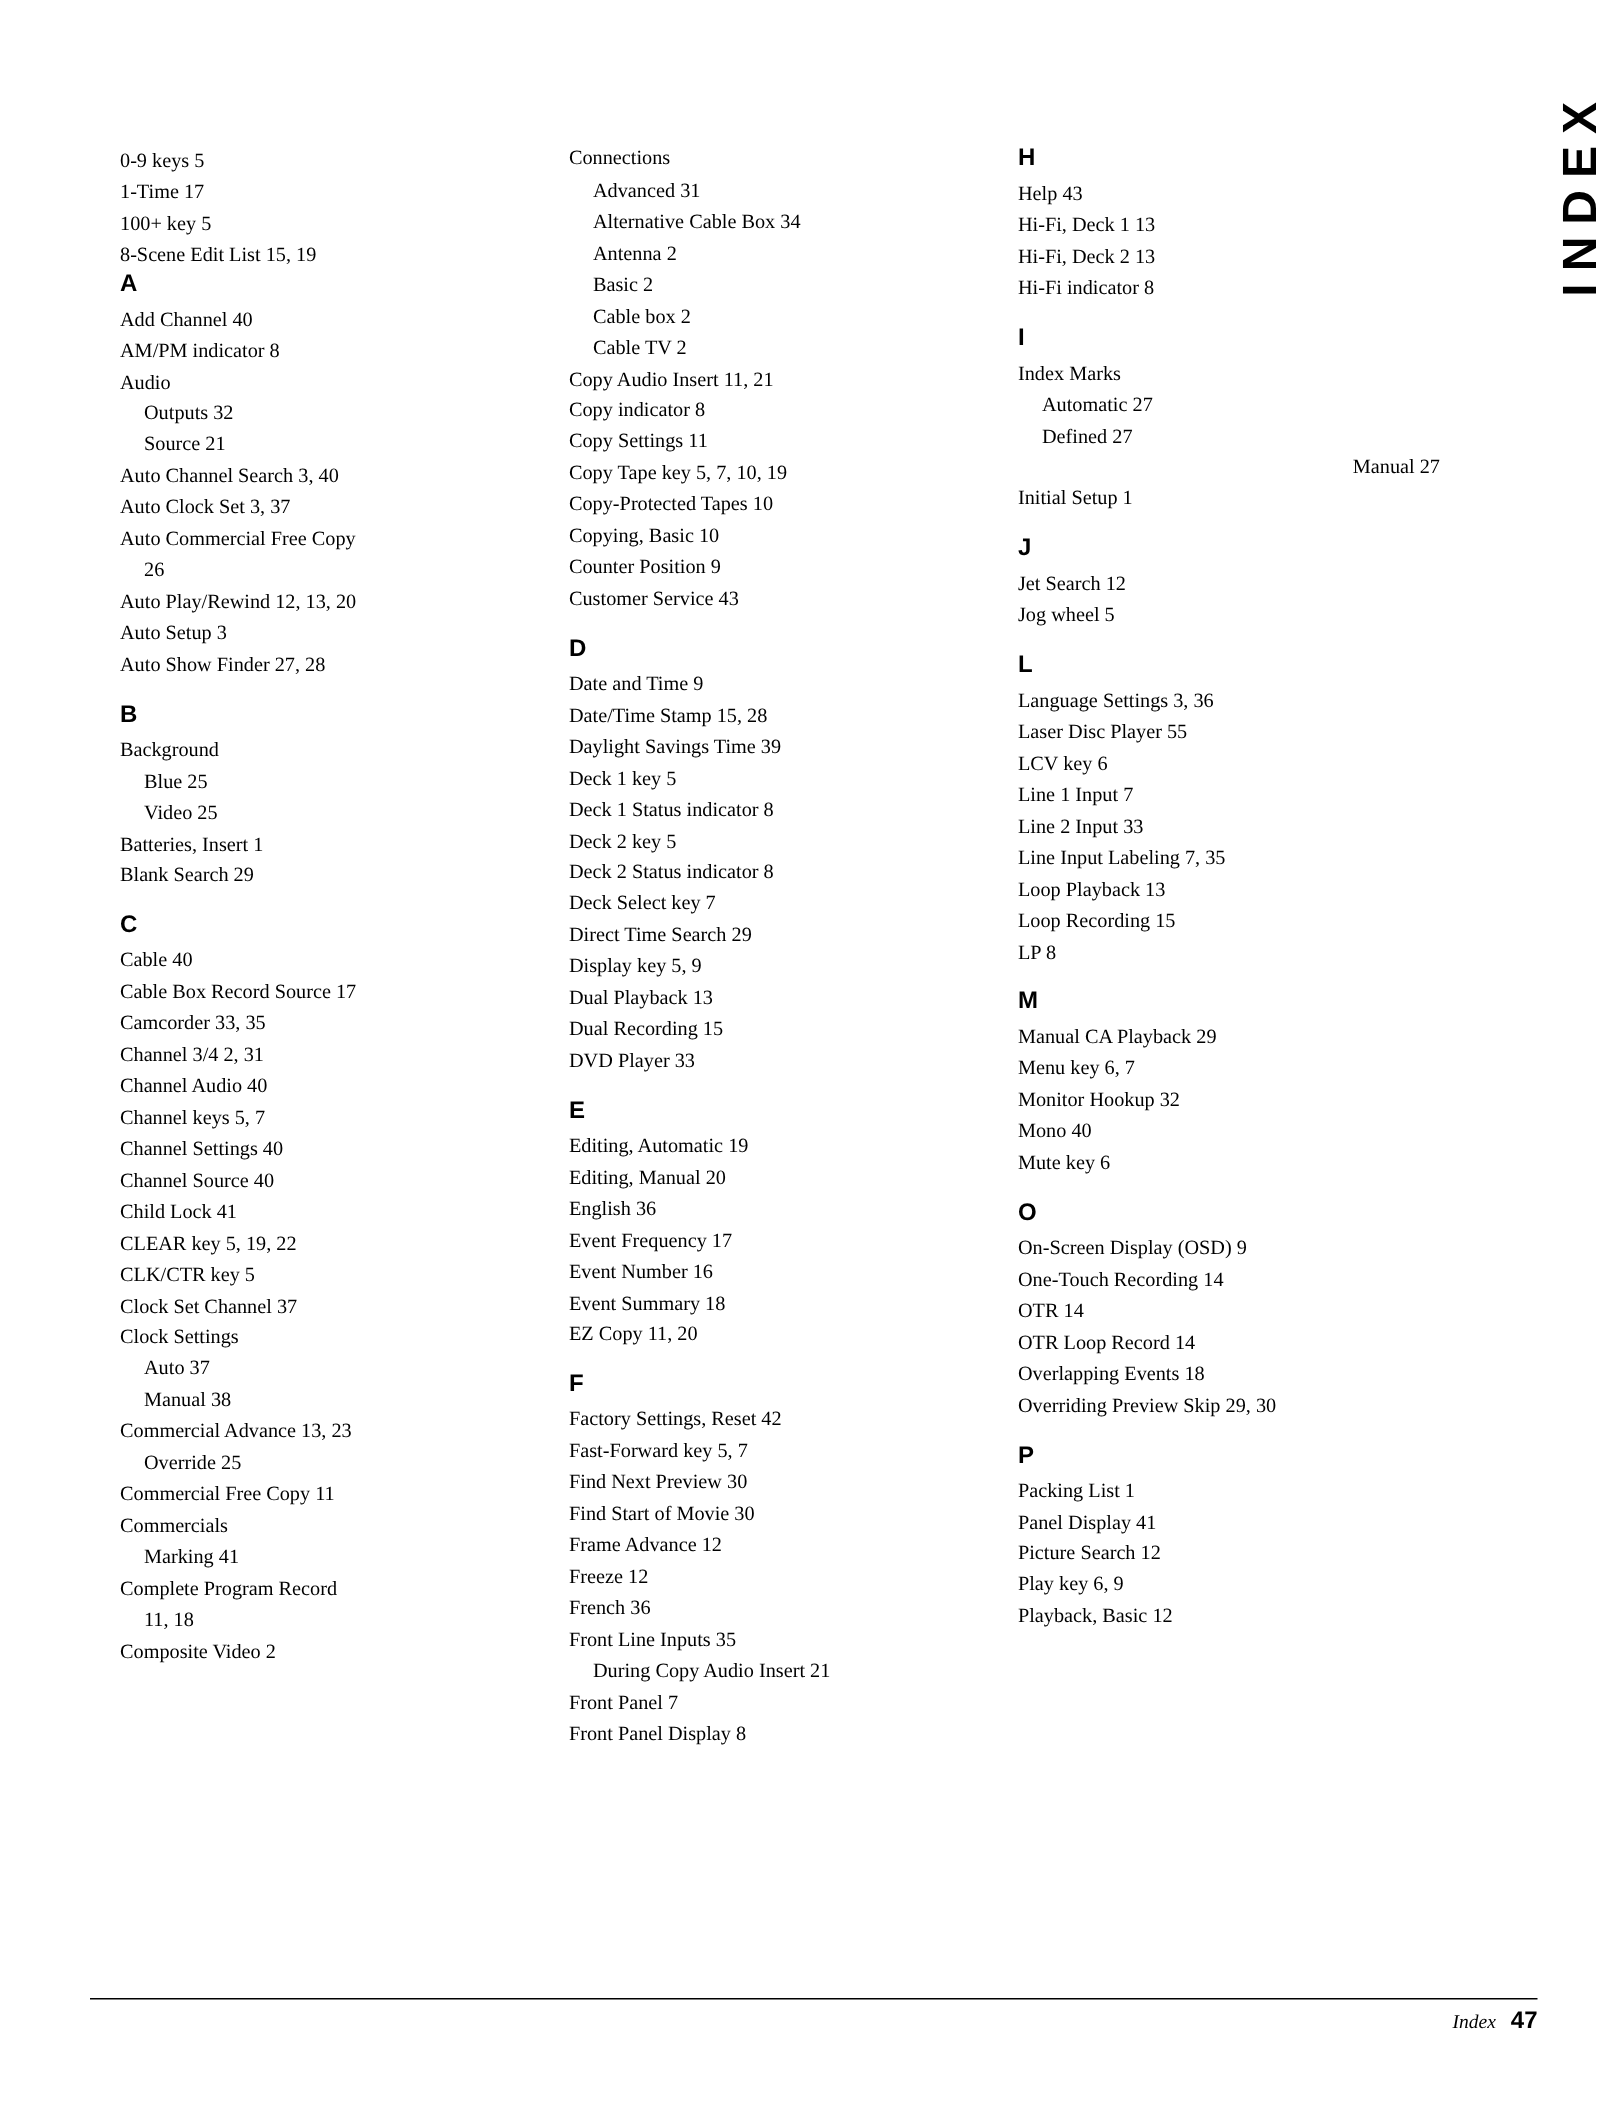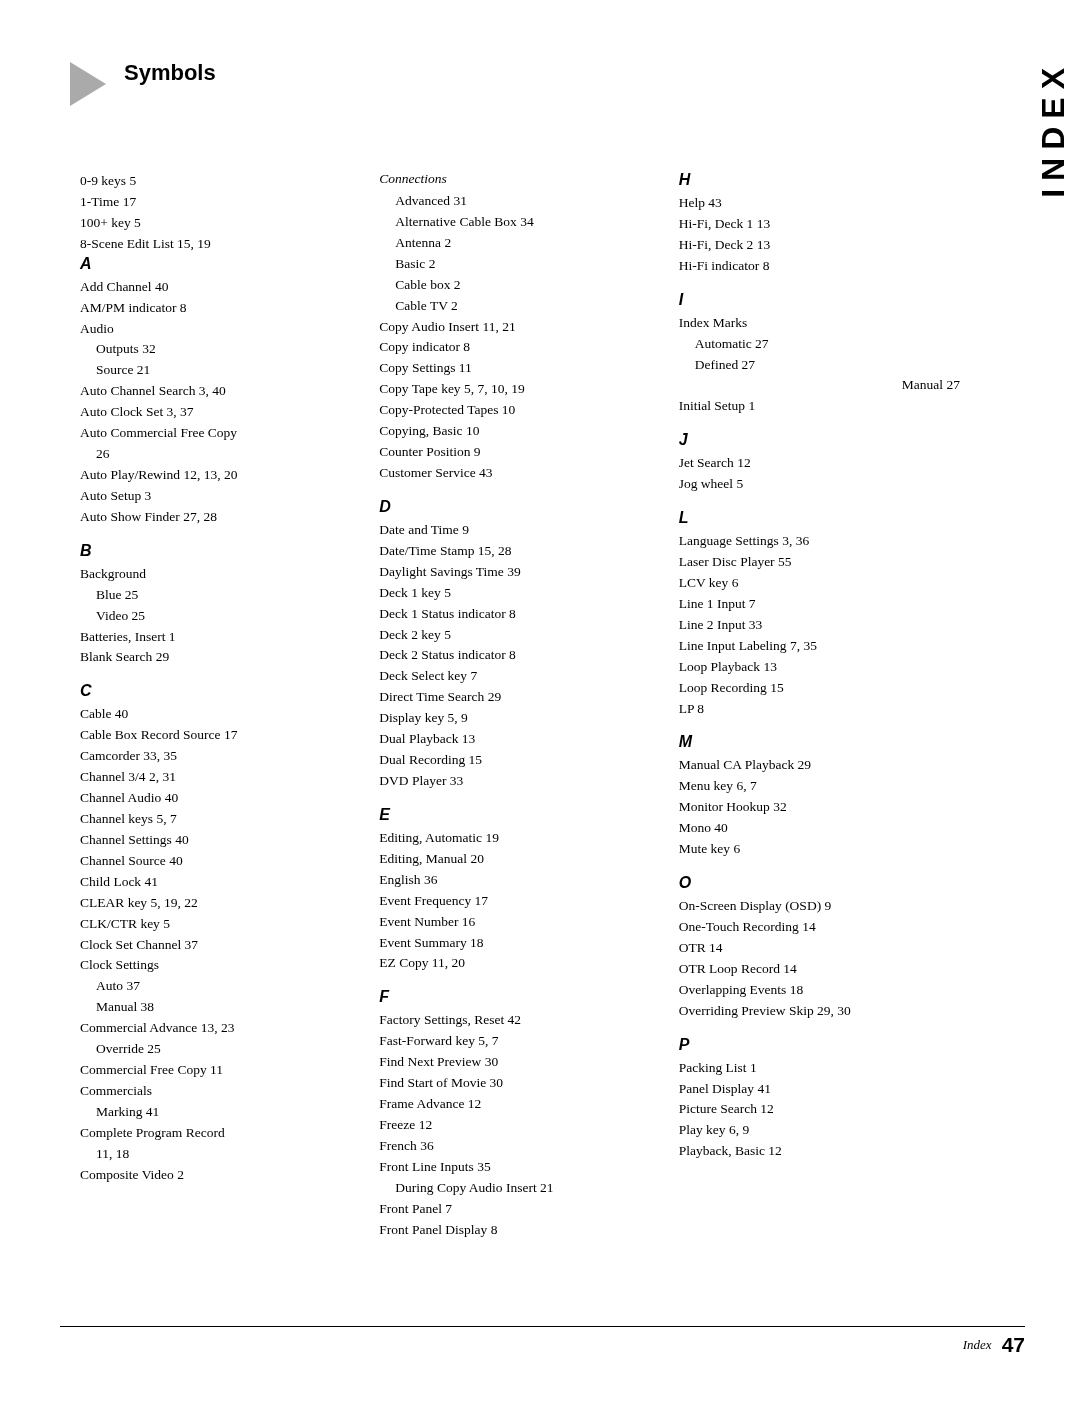--- a/index.html
+++ b/index.html
@@ -129,15 +129,6 @@
     <span class="index-letter">INDEX</span>
   </div>
 
-  <div style="display:flex; flex-direction:row; margin-bottom:10px;">
-
-    <div style="display:flex; flex-direction:column; justify-content:flex-start; padding-top:2px; margin-right:18px;">
-      <div class="triangle-icon"></div>
-    </div>
-    <div>
-      <div class="page-title">Symbols</div>
-    </div>
-  </div>
 
   <div class="columns-wrapper">
 

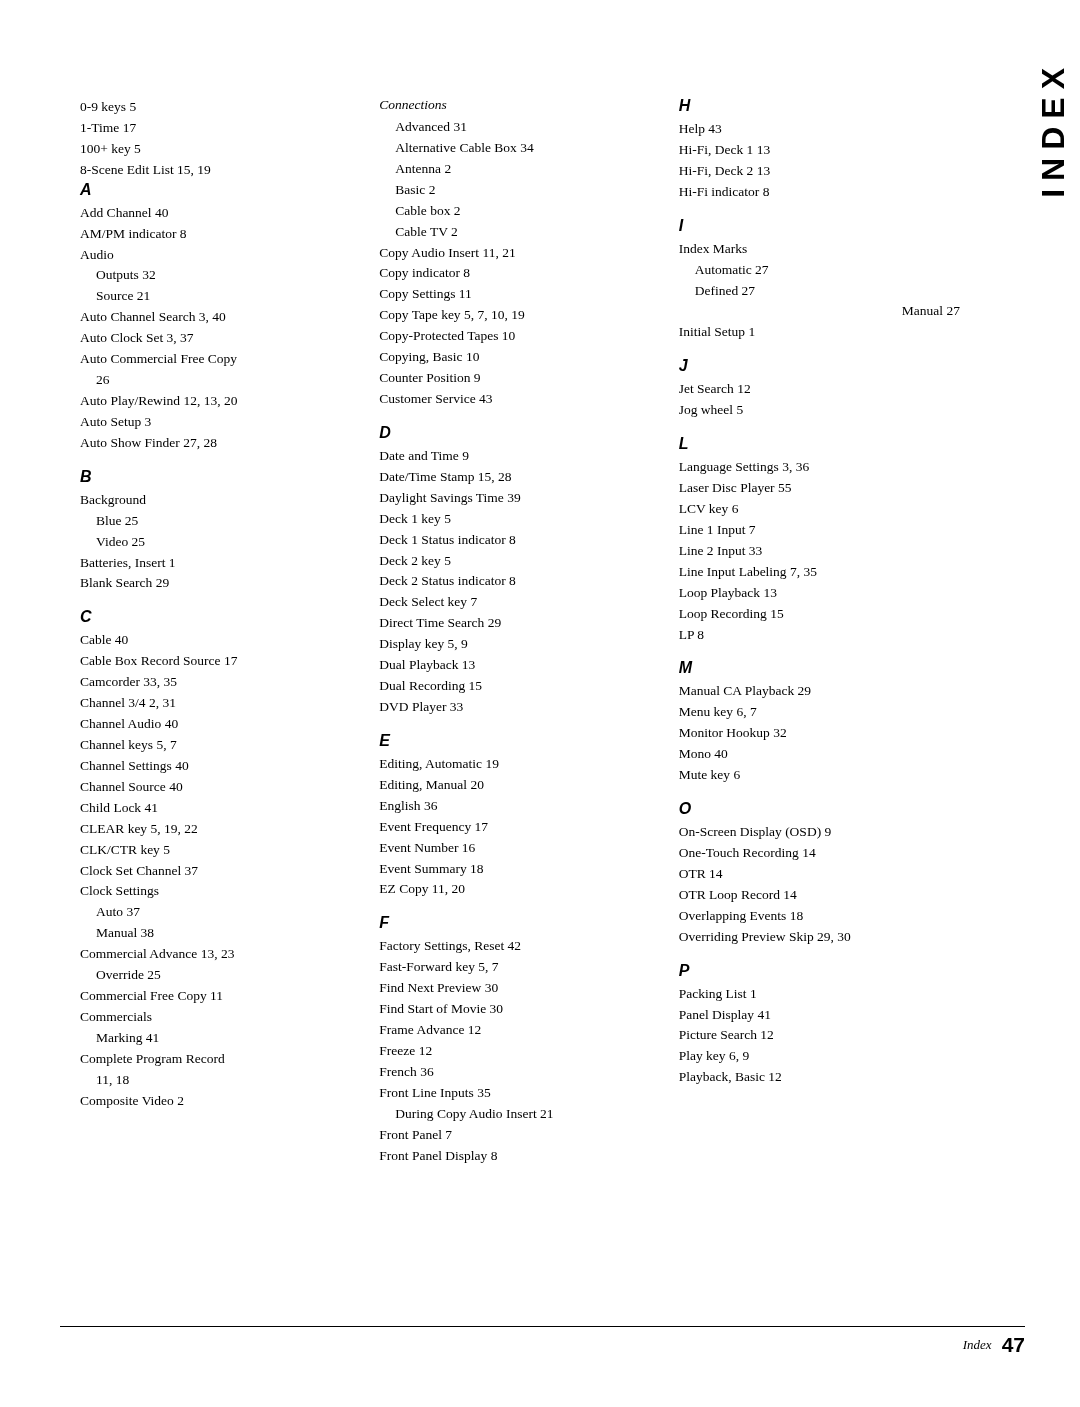--- a/index.html
+++ b/index.html
@@ -73,7 +73,6 @@
       margin-top: 14px;
       margin-bottom: 4px;
       font-family: Arial, sans-serif;
-      font-style: italic;
     }
     .section-header.first {
       margin-top: 0;

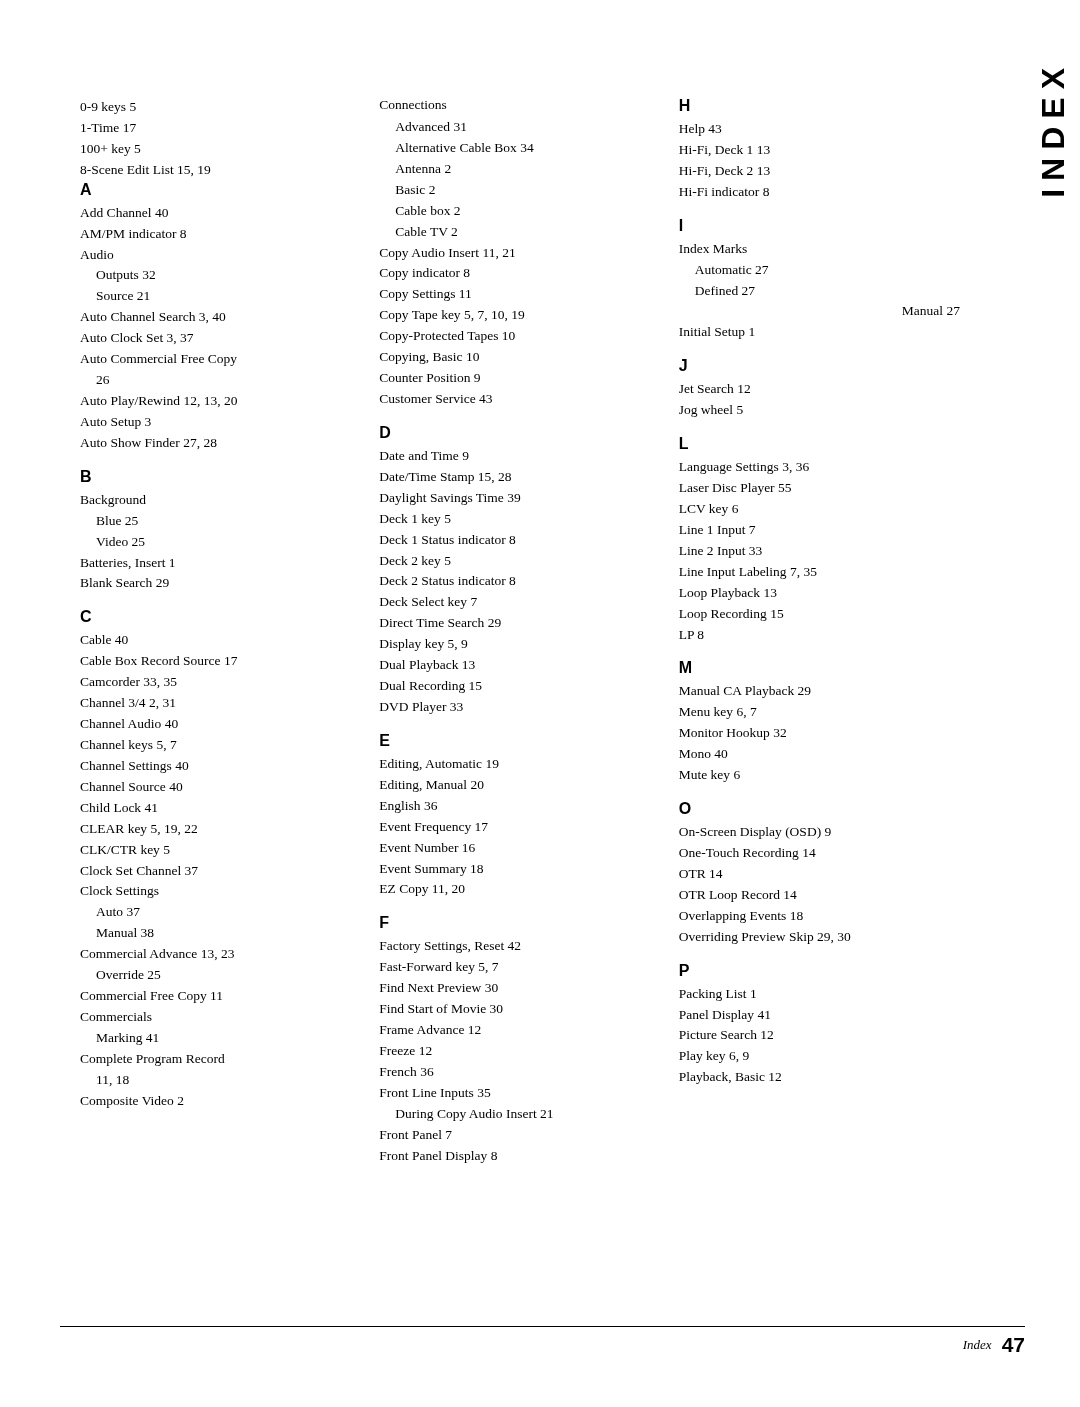--- a/index.html
+++ b/index.html
@@ -114,7 +114,7 @@
       font-size: 13px;
     }
     .bottom-number {
-      font-size: 21px;
+      font-size: 16px;
       font-weight: bold;
       font-family: Arial, sans-serif;
     }

